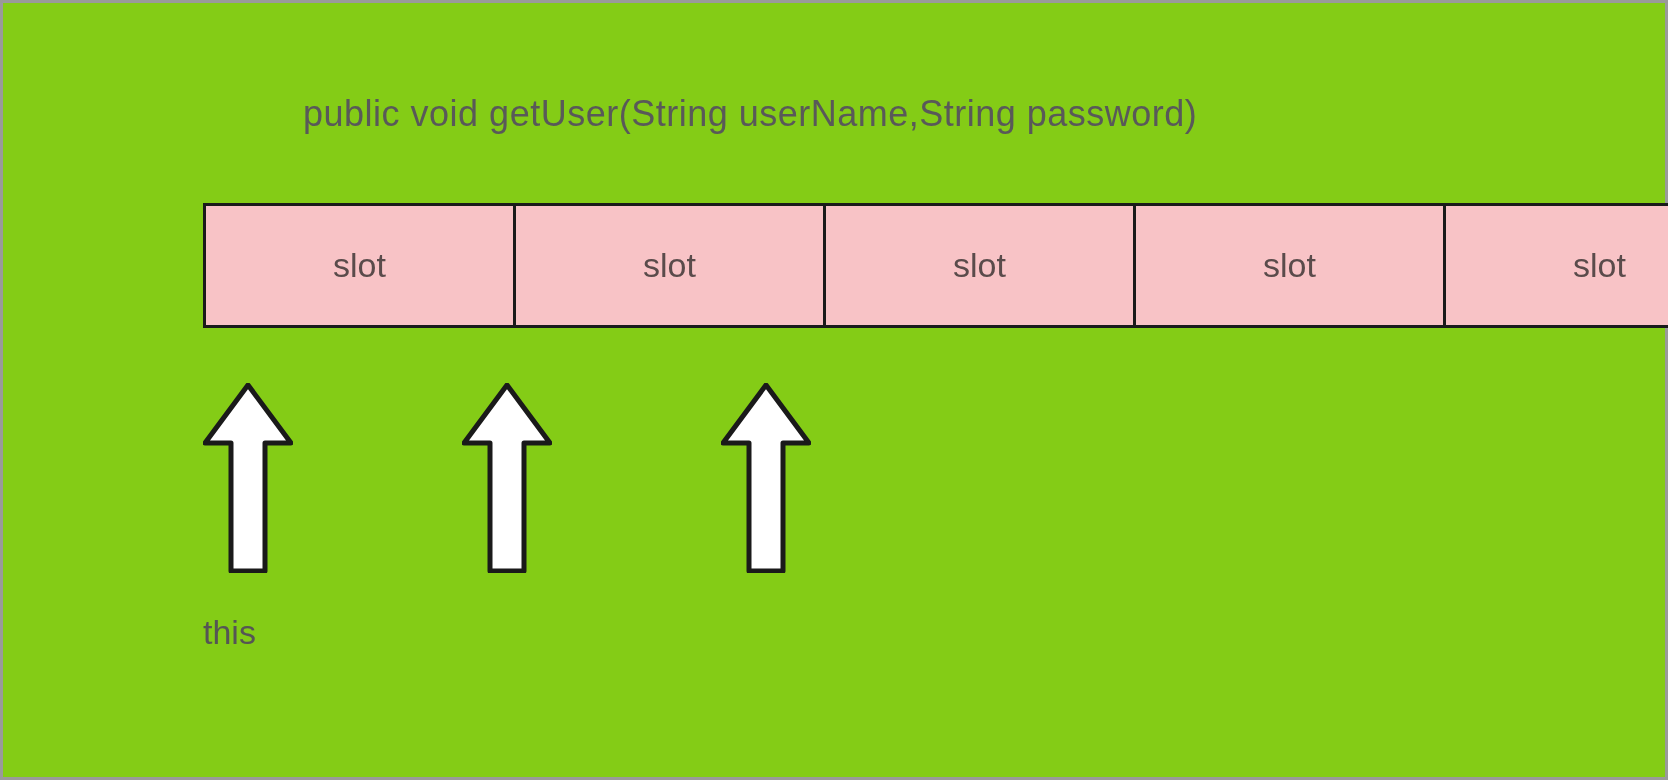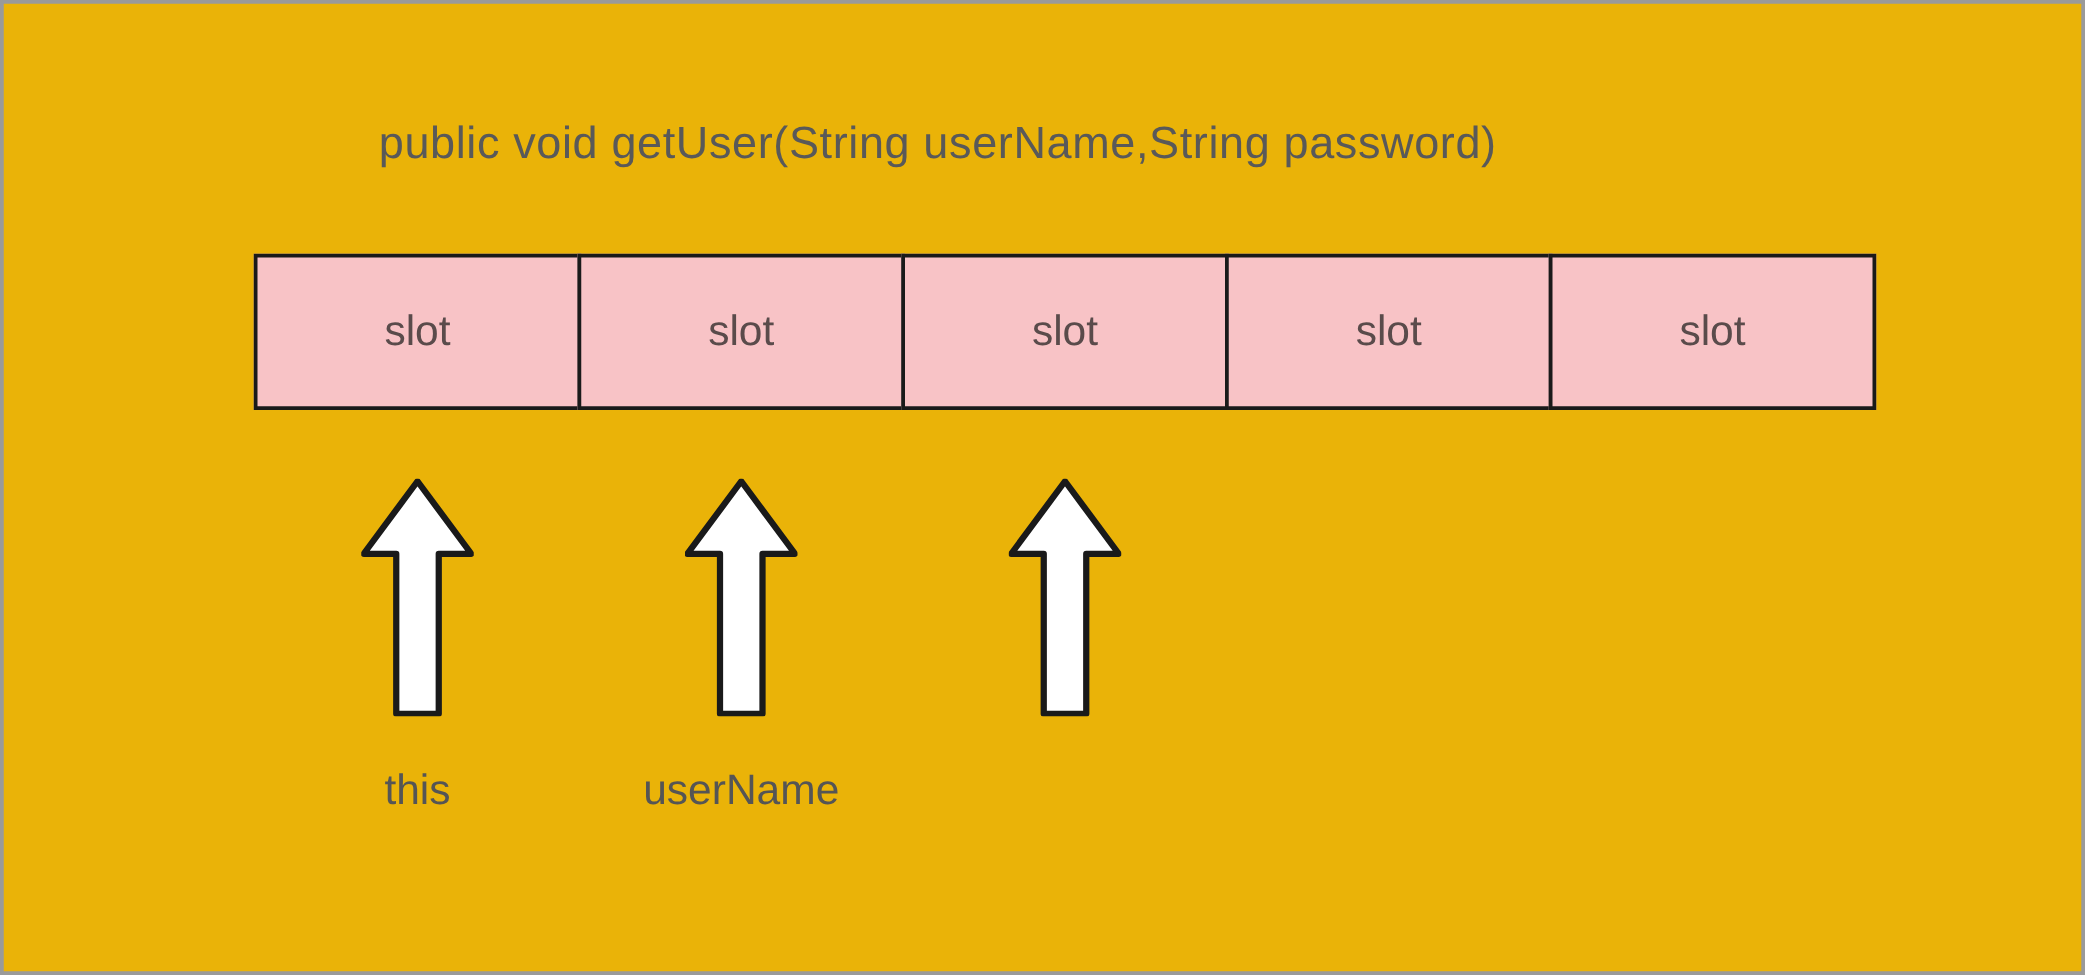--- a/index.html
+++ b/index.html
@@ -16,7 +16,7 @@
     width: 1668px;
     height: 780px;
     border: 3px solid #9a9a9a;
-    background: #eab308;
+    background: #84cc16;
     position: relative;
   }
   .method-sig {

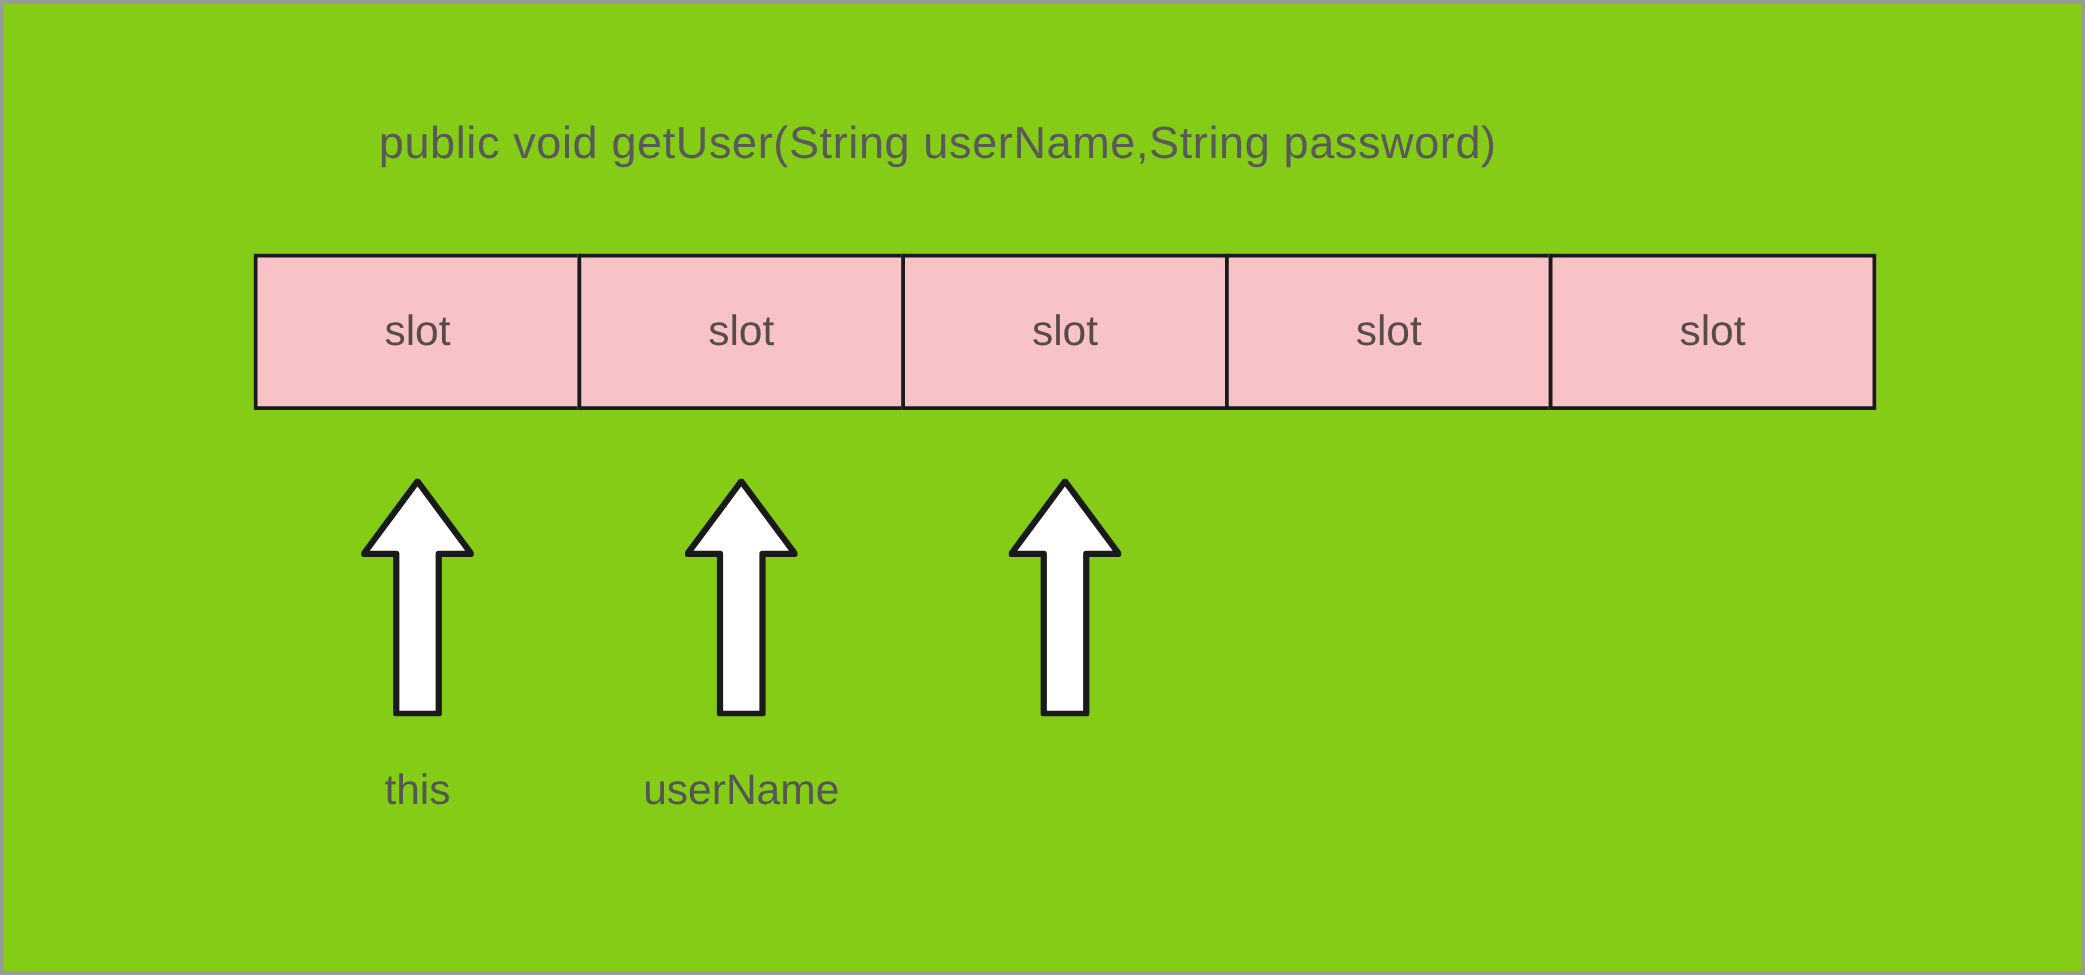--- a/index.html
+++ b/index.html
@@ -34,7 +34,7 @@
     display: flex;
   }
   .slot-cell {
-    width: 262px;
+    width: 313px;
     height: 125px;
     box-sizing: border-box;
     border: 3px solid #1a1a1a;

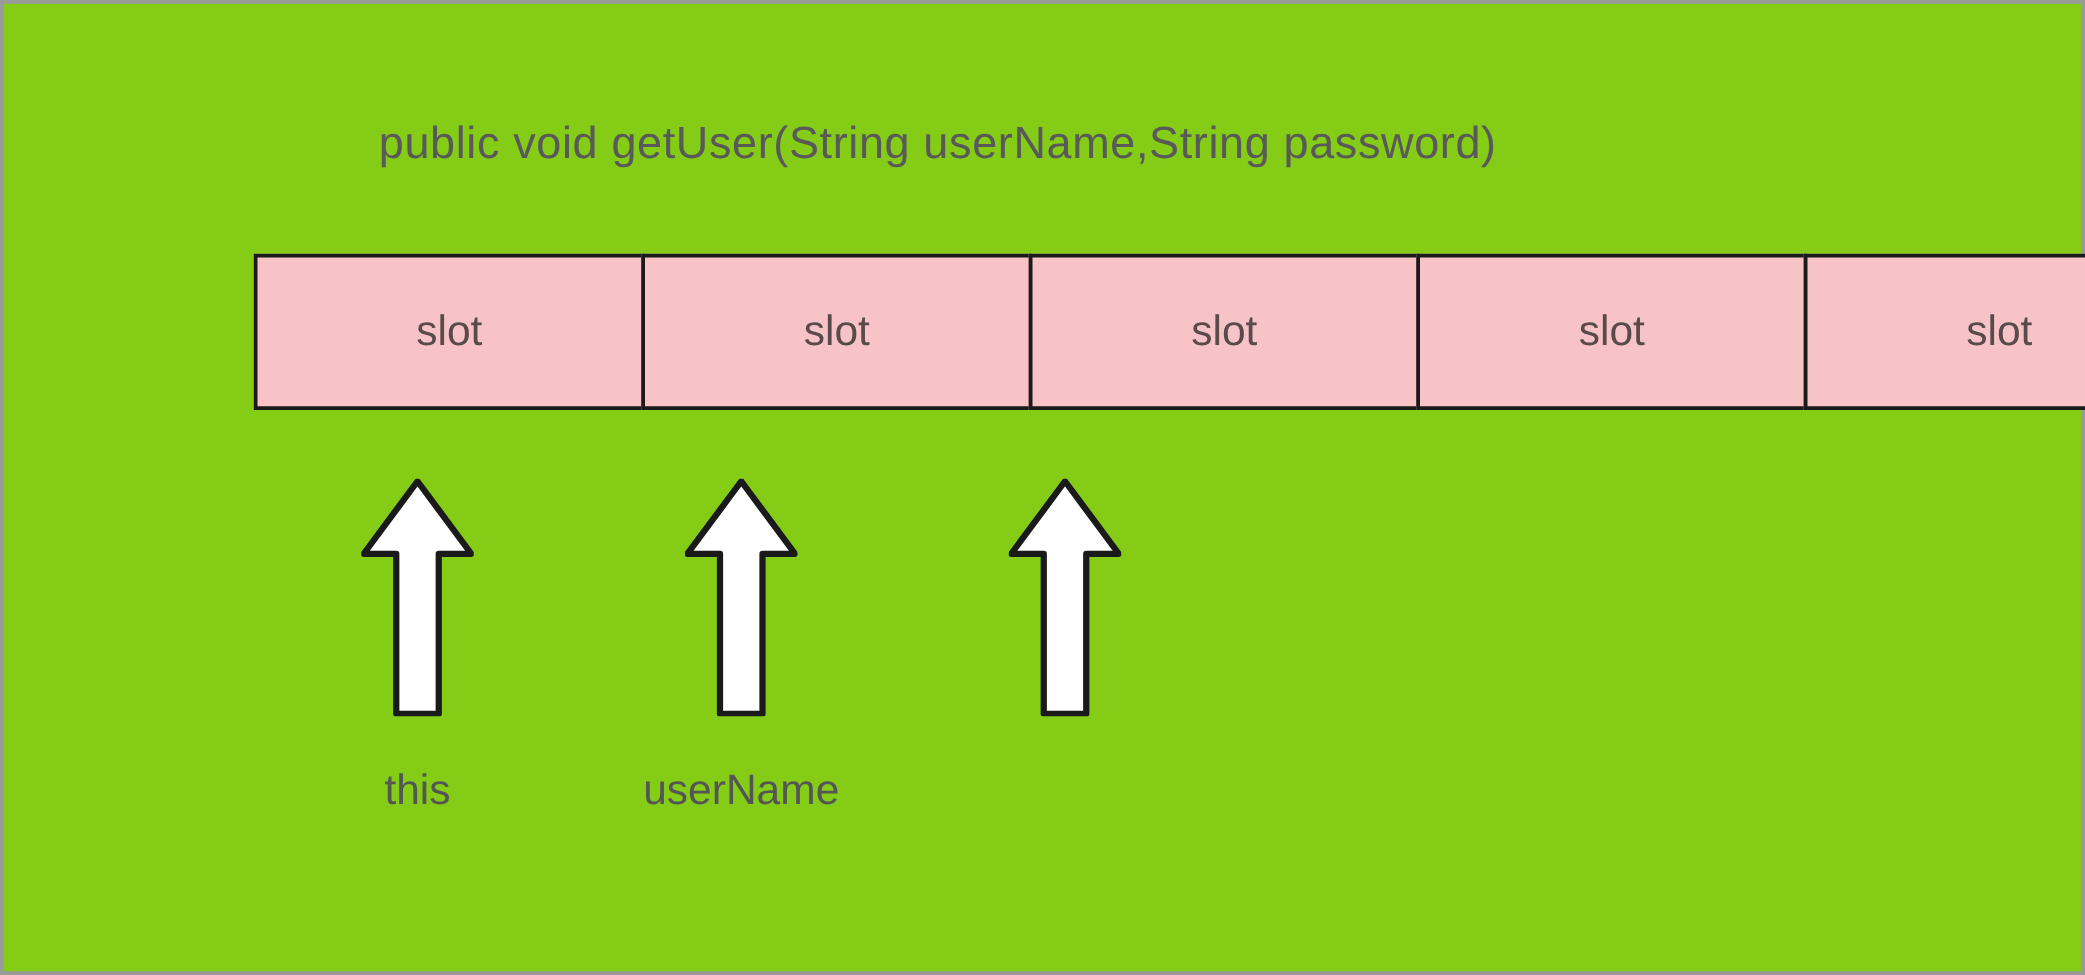--- a/index.html
+++ b/index.html
@@ -55,7 +55,6 @@
     width: 262px;
     display: flex;
     flex-direction: column;
-    align-items: center;
     top: 380px;
   }
   .pointer .arrow-icon {

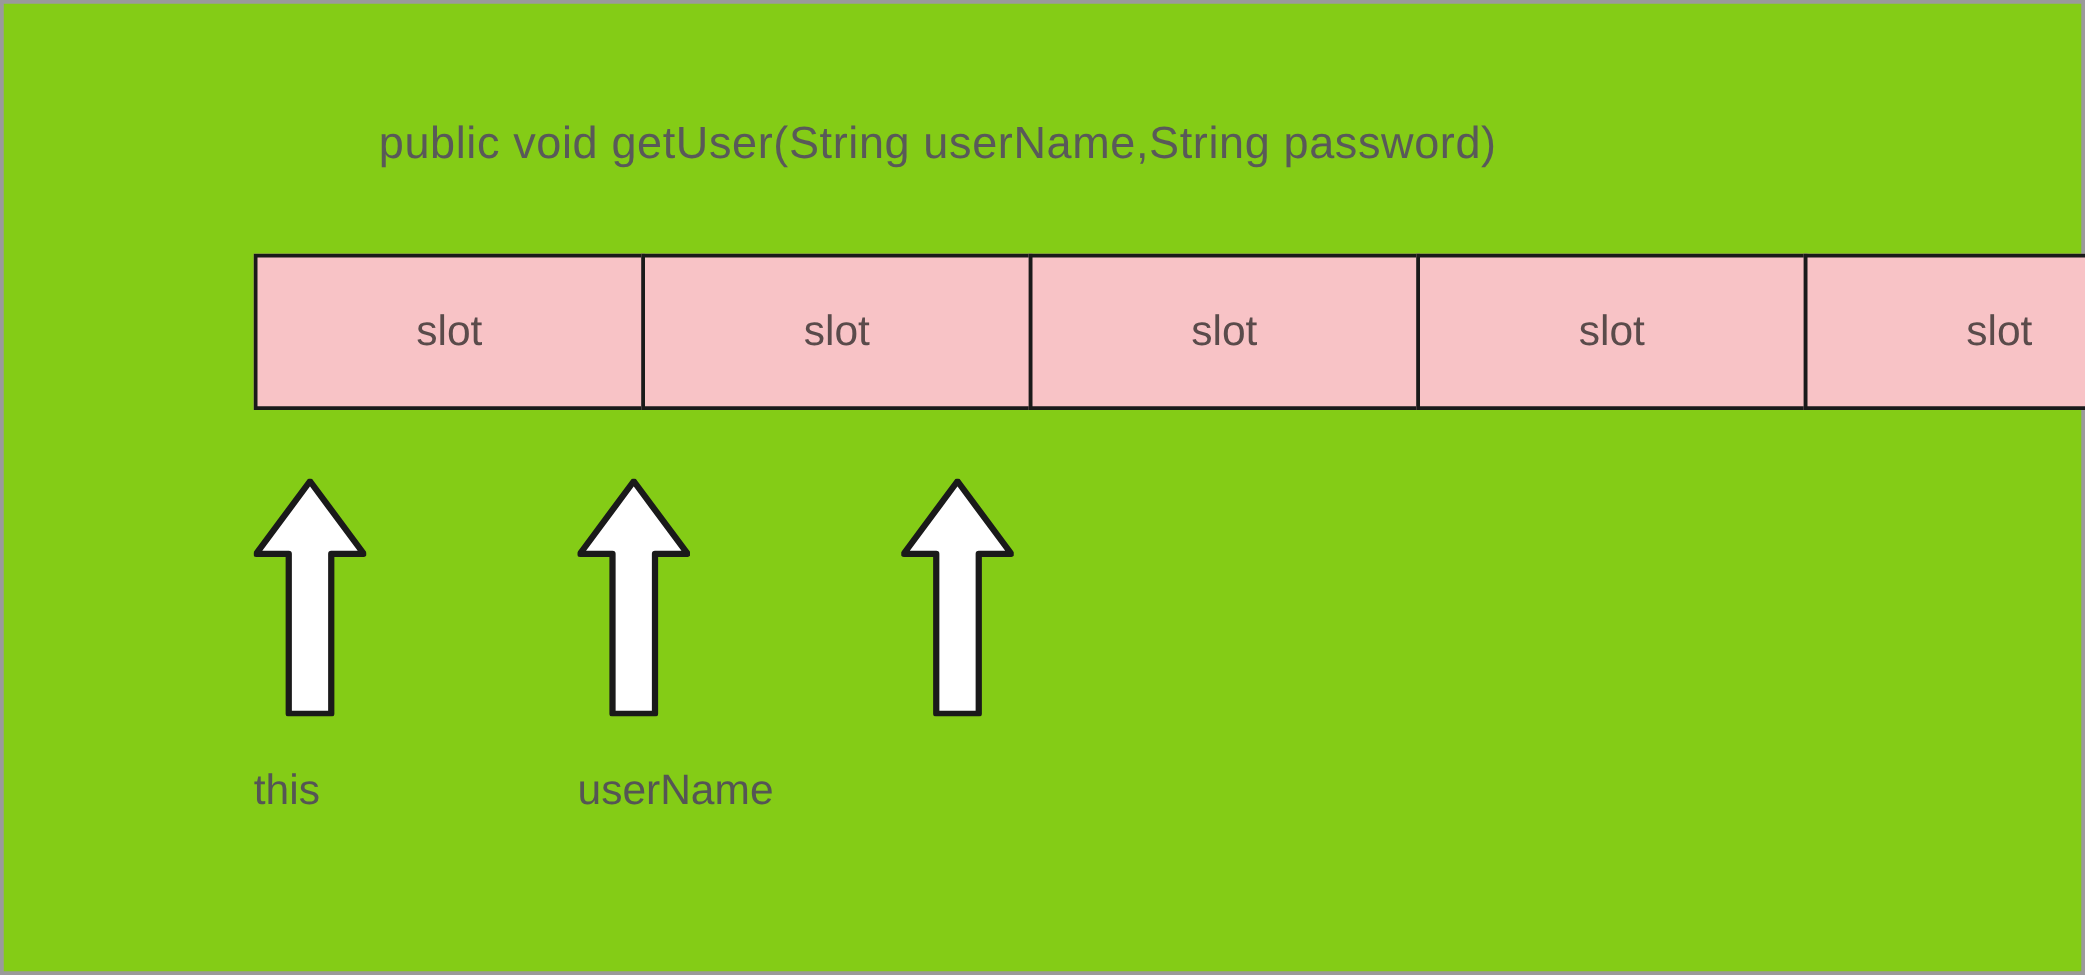--- a/index.html
+++ b/index.html
@@ -112,7 +112,6 @@
     <polygon points="45,2 88,60 62,60 62,188 28,188 28,60 2,60" fill="#ffffff" stroke="#1a1a1a" stroke-width="5" stroke-linejoin="round" stroke-linecap="round"></polygon>
   </svg>
         </div>
-        <div class="label">userName</div>
       </div>
       <div class="pointer" style="left: 718px; top: 380px;">
         <div class="arrow-icon">

